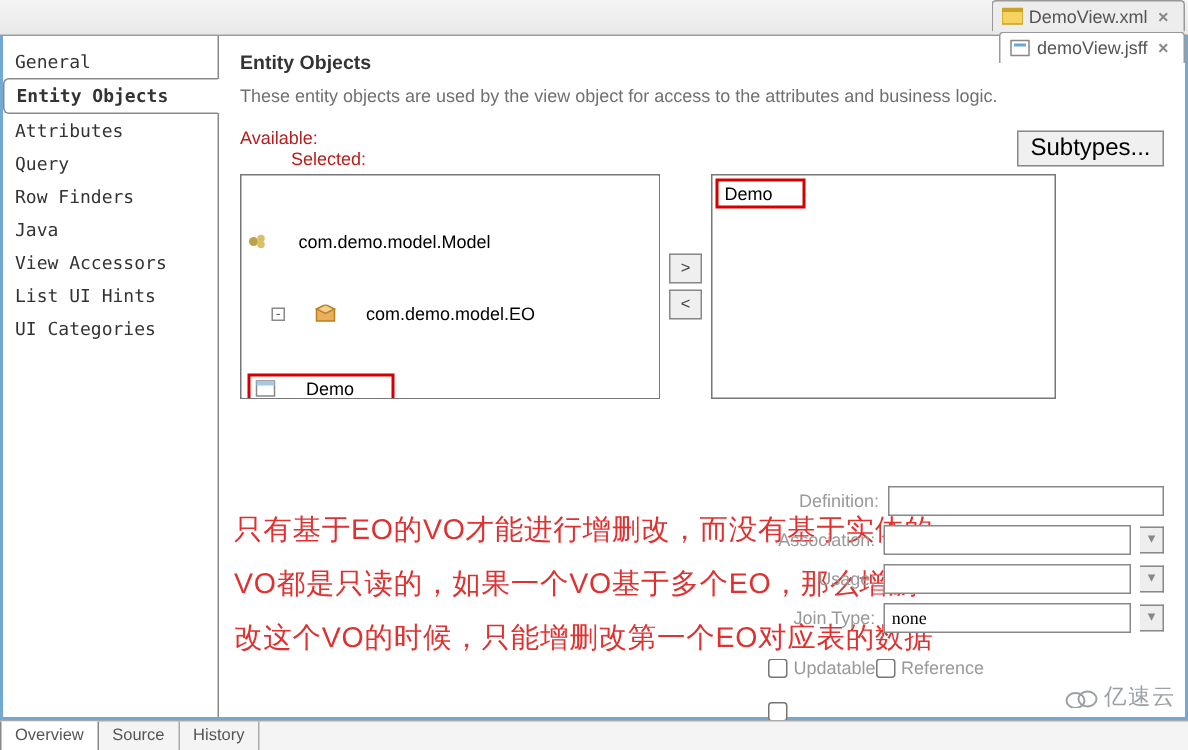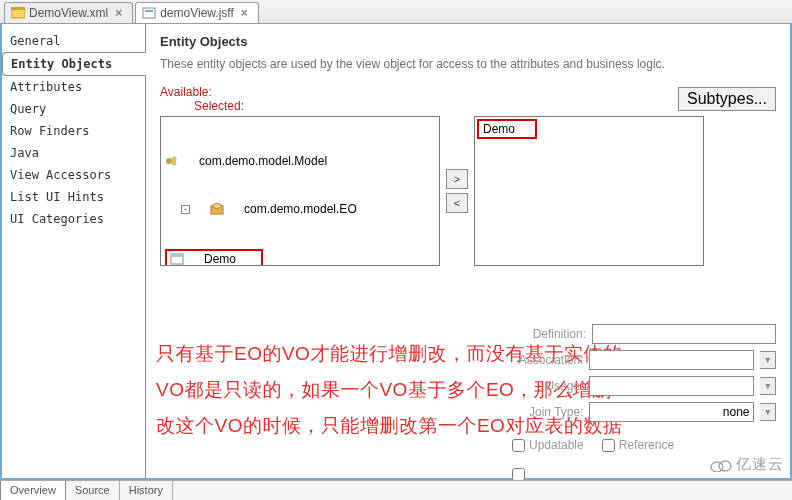--- a/index.html
+++ b/index.html
@@ -4,7 +4,7 @@
 <style>
 * { box-sizing: border-box; margin: 0; padding: 0; font-family: "Microsoft YaHei", Tahoma, sans-serif; }
 body { background: #fff; width: 792px; height: 500px; overflow: hidden; position: relative; }
-.tabbar-top { height: 24px; background: linear-gradient(#f4f4f4,#e8e8e8); border-bottom: 1px solid #999; display: flex; align-items: flex-end; padding-left: 4px; font-size: 12px; }
+.tabbar-top { height: 24px; background: linear-gradient(#f4f4f4,#e8e8e8); border-bottom: 1px solid #999; display: flex; align-items: flex-end; padding-left: 4px; font-size: 12px; flex-direction: column; }
 .tab-top { padding: 3px 10px 3px 6px; border: 1px solid #999; border-bottom: none; border-radius: 3px 3px 0 0; margin-right: 2px; display: flex; align-items: center; gap: 4px; background: #fff; color: #555; }
 .tab-top.inactive { background: #ededed; }
 .tab-icon { width: 14px; height: 12px; display: inline-block; }

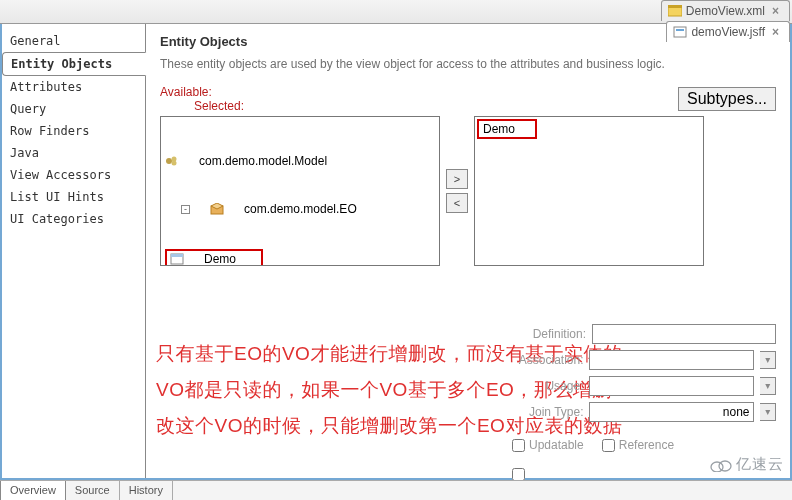--- a/index.html
+++ b/index.html
@@ -36,7 +36,7 @@
 .props { position: absolute; right: 14px; top: 300px; width: 268px; font-size: 12px; color: #888; }
 .prop-row { display: flex; align-items: center; margin-bottom: 6px; gap: 6px; }
 .prop-row label { width: 78px; text-align: right; color: #999; }
-.prop-input { flex: 1; height: 20px; border: 1px solid #888; background: #fff; font-size: 12px; padding: 0 4px; font-family: Liberation Sans, sans-serif; text-align: right; }
+.prop-input { flex: 1; height: 20px; border: 1px solid #888; background: #fff; font-size: 12px; padding: 0 4px; font-family: Liberation Serif, serif; }
 .prop-input.dropdown { background: #fff; }
 .dd-arrow { width: 16px; height: 18px; border: 1px solid #888; border-left: none; background: #eee; text-align: center; font-size: 10px; line-height: 16px; }
 .check-row { display: flex; gap: 18px; padding-left: 4px; margin-top: 16px; }

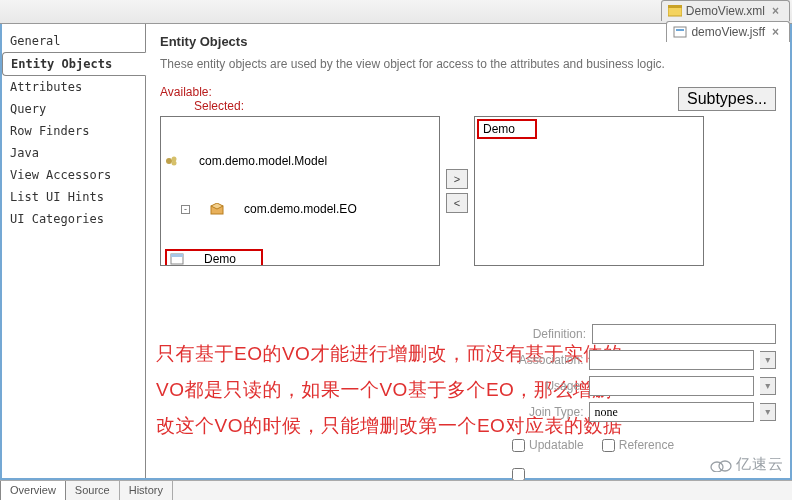--- a/index.html
+++ b/index.html
@@ -39,7 +39,7 @@
 .prop-input { flex: 1; height: 20px; border: 1px solid #888; background: #fff; font-size: 12px; padding: 0 4px; font-family: Liberation Serif, serif; }
 .prop-input.dropdown { background: #fff; }
 .dd-arrow { width: 16px; height: 18px; border: 1px solid #888; border-left: none; background: #eee; text-align: center; font-size: 10px; line-height: 16px; }
-.check-row { display: flex; gap: 18px; padding-left: 4px; margin-top: 16px; }
+.check-row { display: flex; padding-left: 4px; margin-top: 16px; }
 .check { display: flex; align-items: center; gap: 4px; color: #999; }
 .check input { width: 13px; height: 13px; }
 .tabbar-bottom { position: absolute; bottom: 0; left: 0; height: 20px; background: #f4f4f4; border-top: 1px solid #aaa; width: 100%; display: flex; font-size: 11px; font-family: "SimSun", monospace; }

